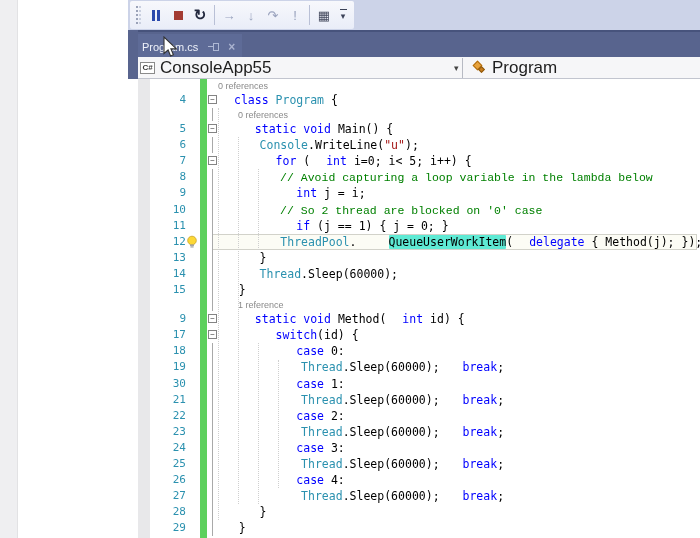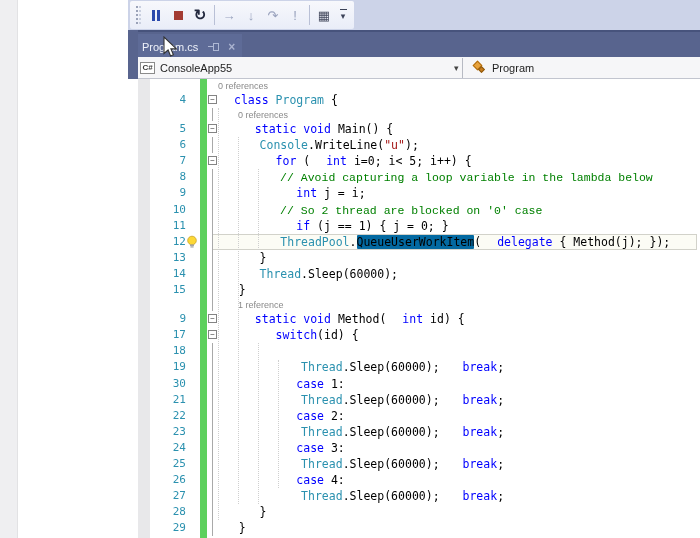--- a/index.html
+++ b/index.html
@@ -46,7 +46,7 @@
   .class-icon { position:relative; width:14px; height:13px; margin:0 6px 0 8px; }
   .class-icon i { position:absolute; left:2px; top:1px; width:7px; height:7px; background:#e8a33d; border:1px solid #b06d10; transform:rotate(45deg); display:block; }
   .class-icon b { position:absolute; left:7px; top:6px; width:5px; height:5px; background:#c87d1e; border:1px solid #8f5a0e; transform:rotate(45deg); display:block; }
-  .nav-label { font-size:11px; color:#1e1e1e; }
+  .nav-label { font-size:17px; color:#1e1e1e; }
 
   
   #win-band { position:absolute; left:0; top:30px; width:10px; height:508px; background:#58648e; }

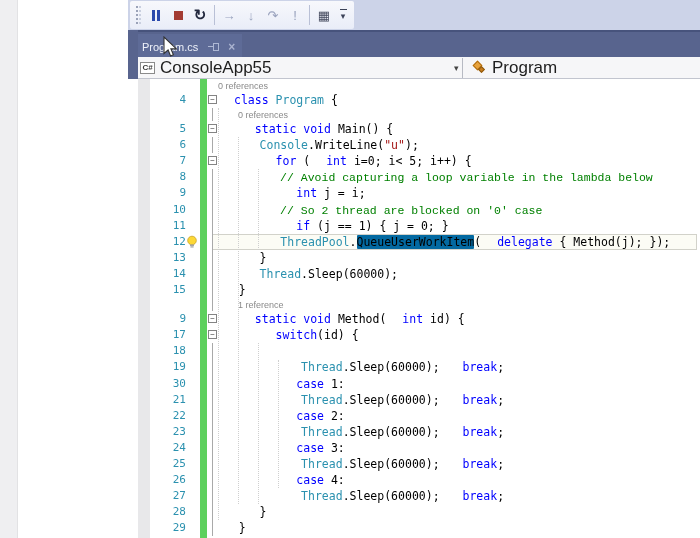--- a/index.html
+++ b/index.html
@@ -70,7 +70,7 @@
   .seg-t { color:#2b91af; }
   .seg-s { color:#a31515; }
   .seg-c { color:#008000;font-family:Liberation Mono, monospace; }
-  .seg-hl { color:#000; background:#0369a1; border-radius:1px; }
+  .seg-hl { color:#000; background:#5eead4; border-radius:1px;margin-left:32px; }
   .curline-box { position:absolute; left:84px; right:3px; top:0; bottom:0; background:#fcfcf5; border:1px solid #d2d2ca; }
   .bulb { position:absolute; left:58px; top:1px; width:12px; height:14px; }
 

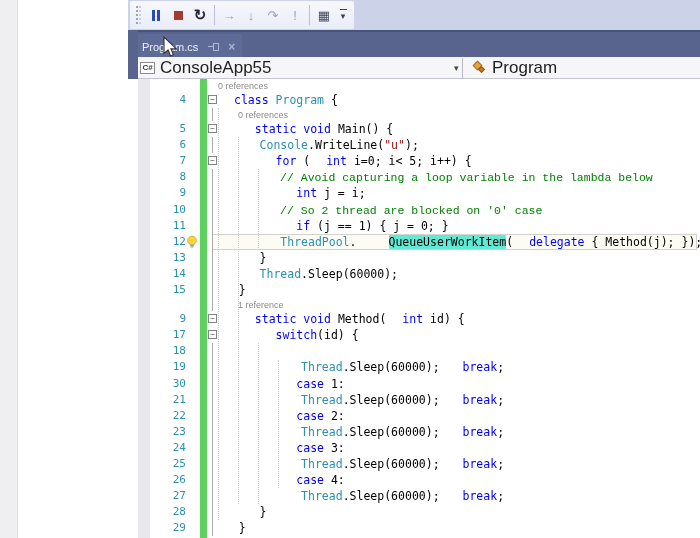--- a/index.html
+++ b/index.html
@@ -247,6 +247,7 @@
           <div class="row code">
             <span class="vline"></span>
             <span class="ln">18</span>
+            <span class="codetext"><span>         </span><span class="seg-k">case</span><span> 0:</span></span>
           </div>
           <div class="row code">
             <span class="vline"></span>

